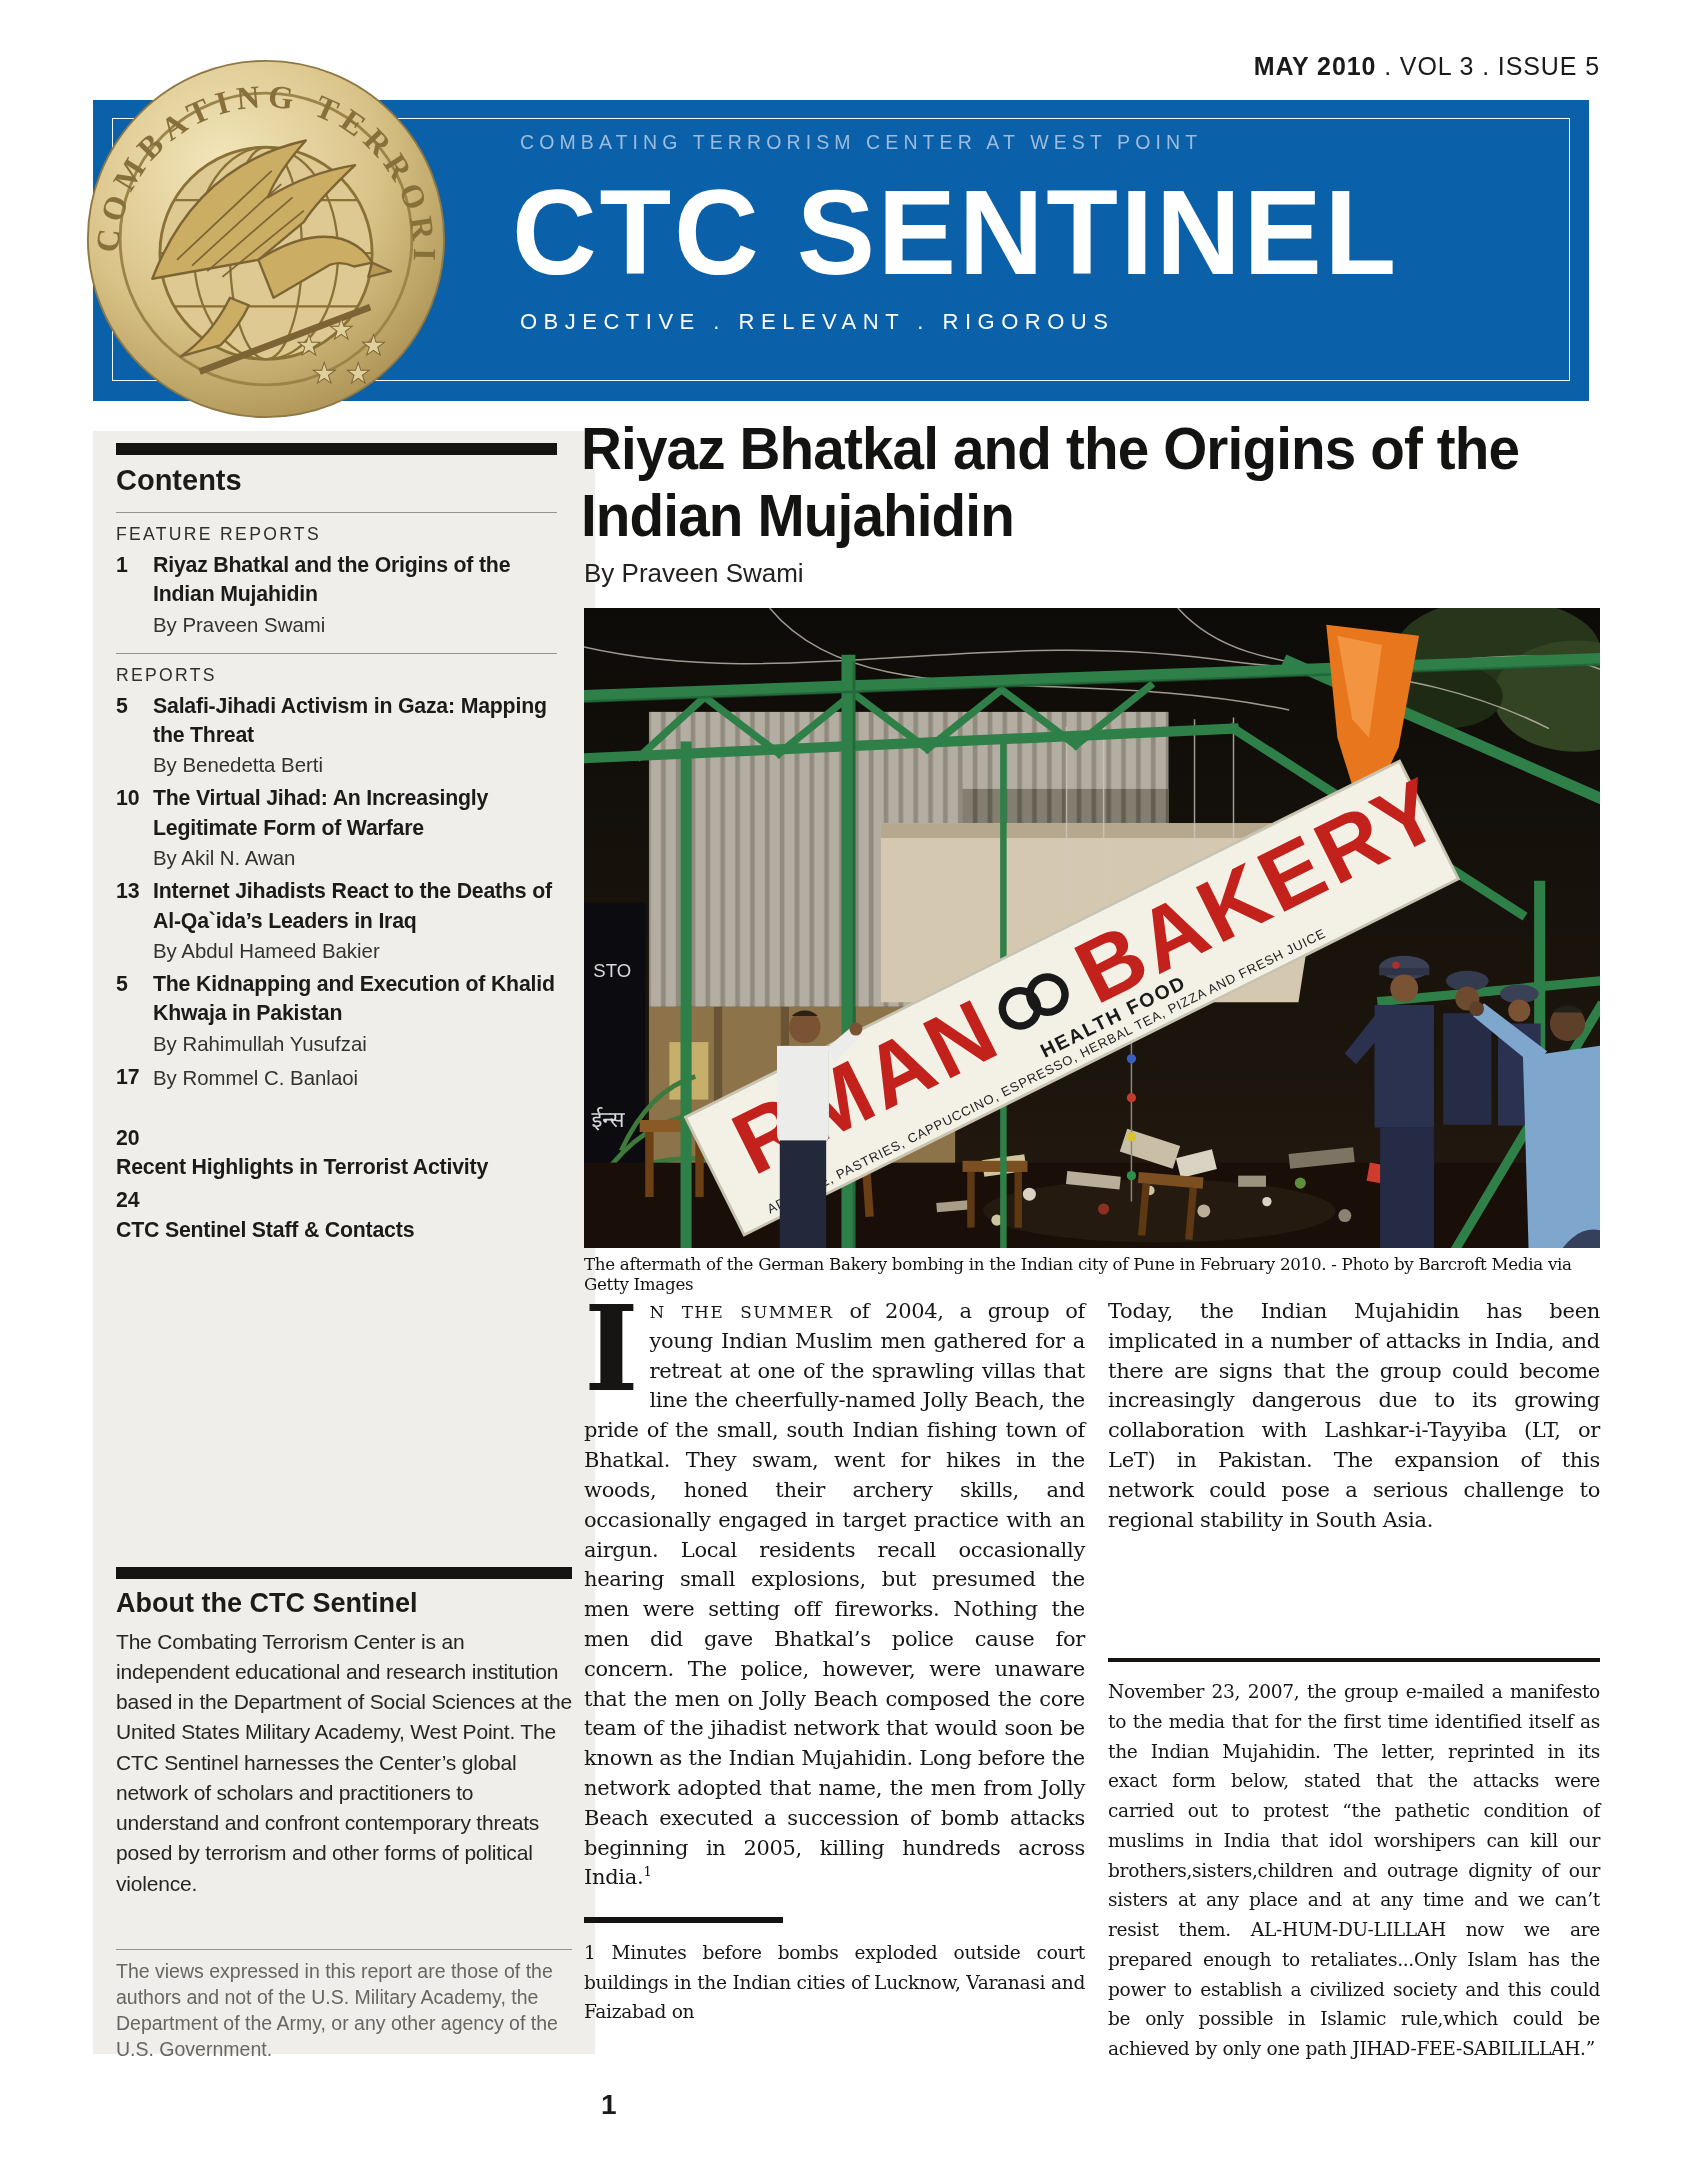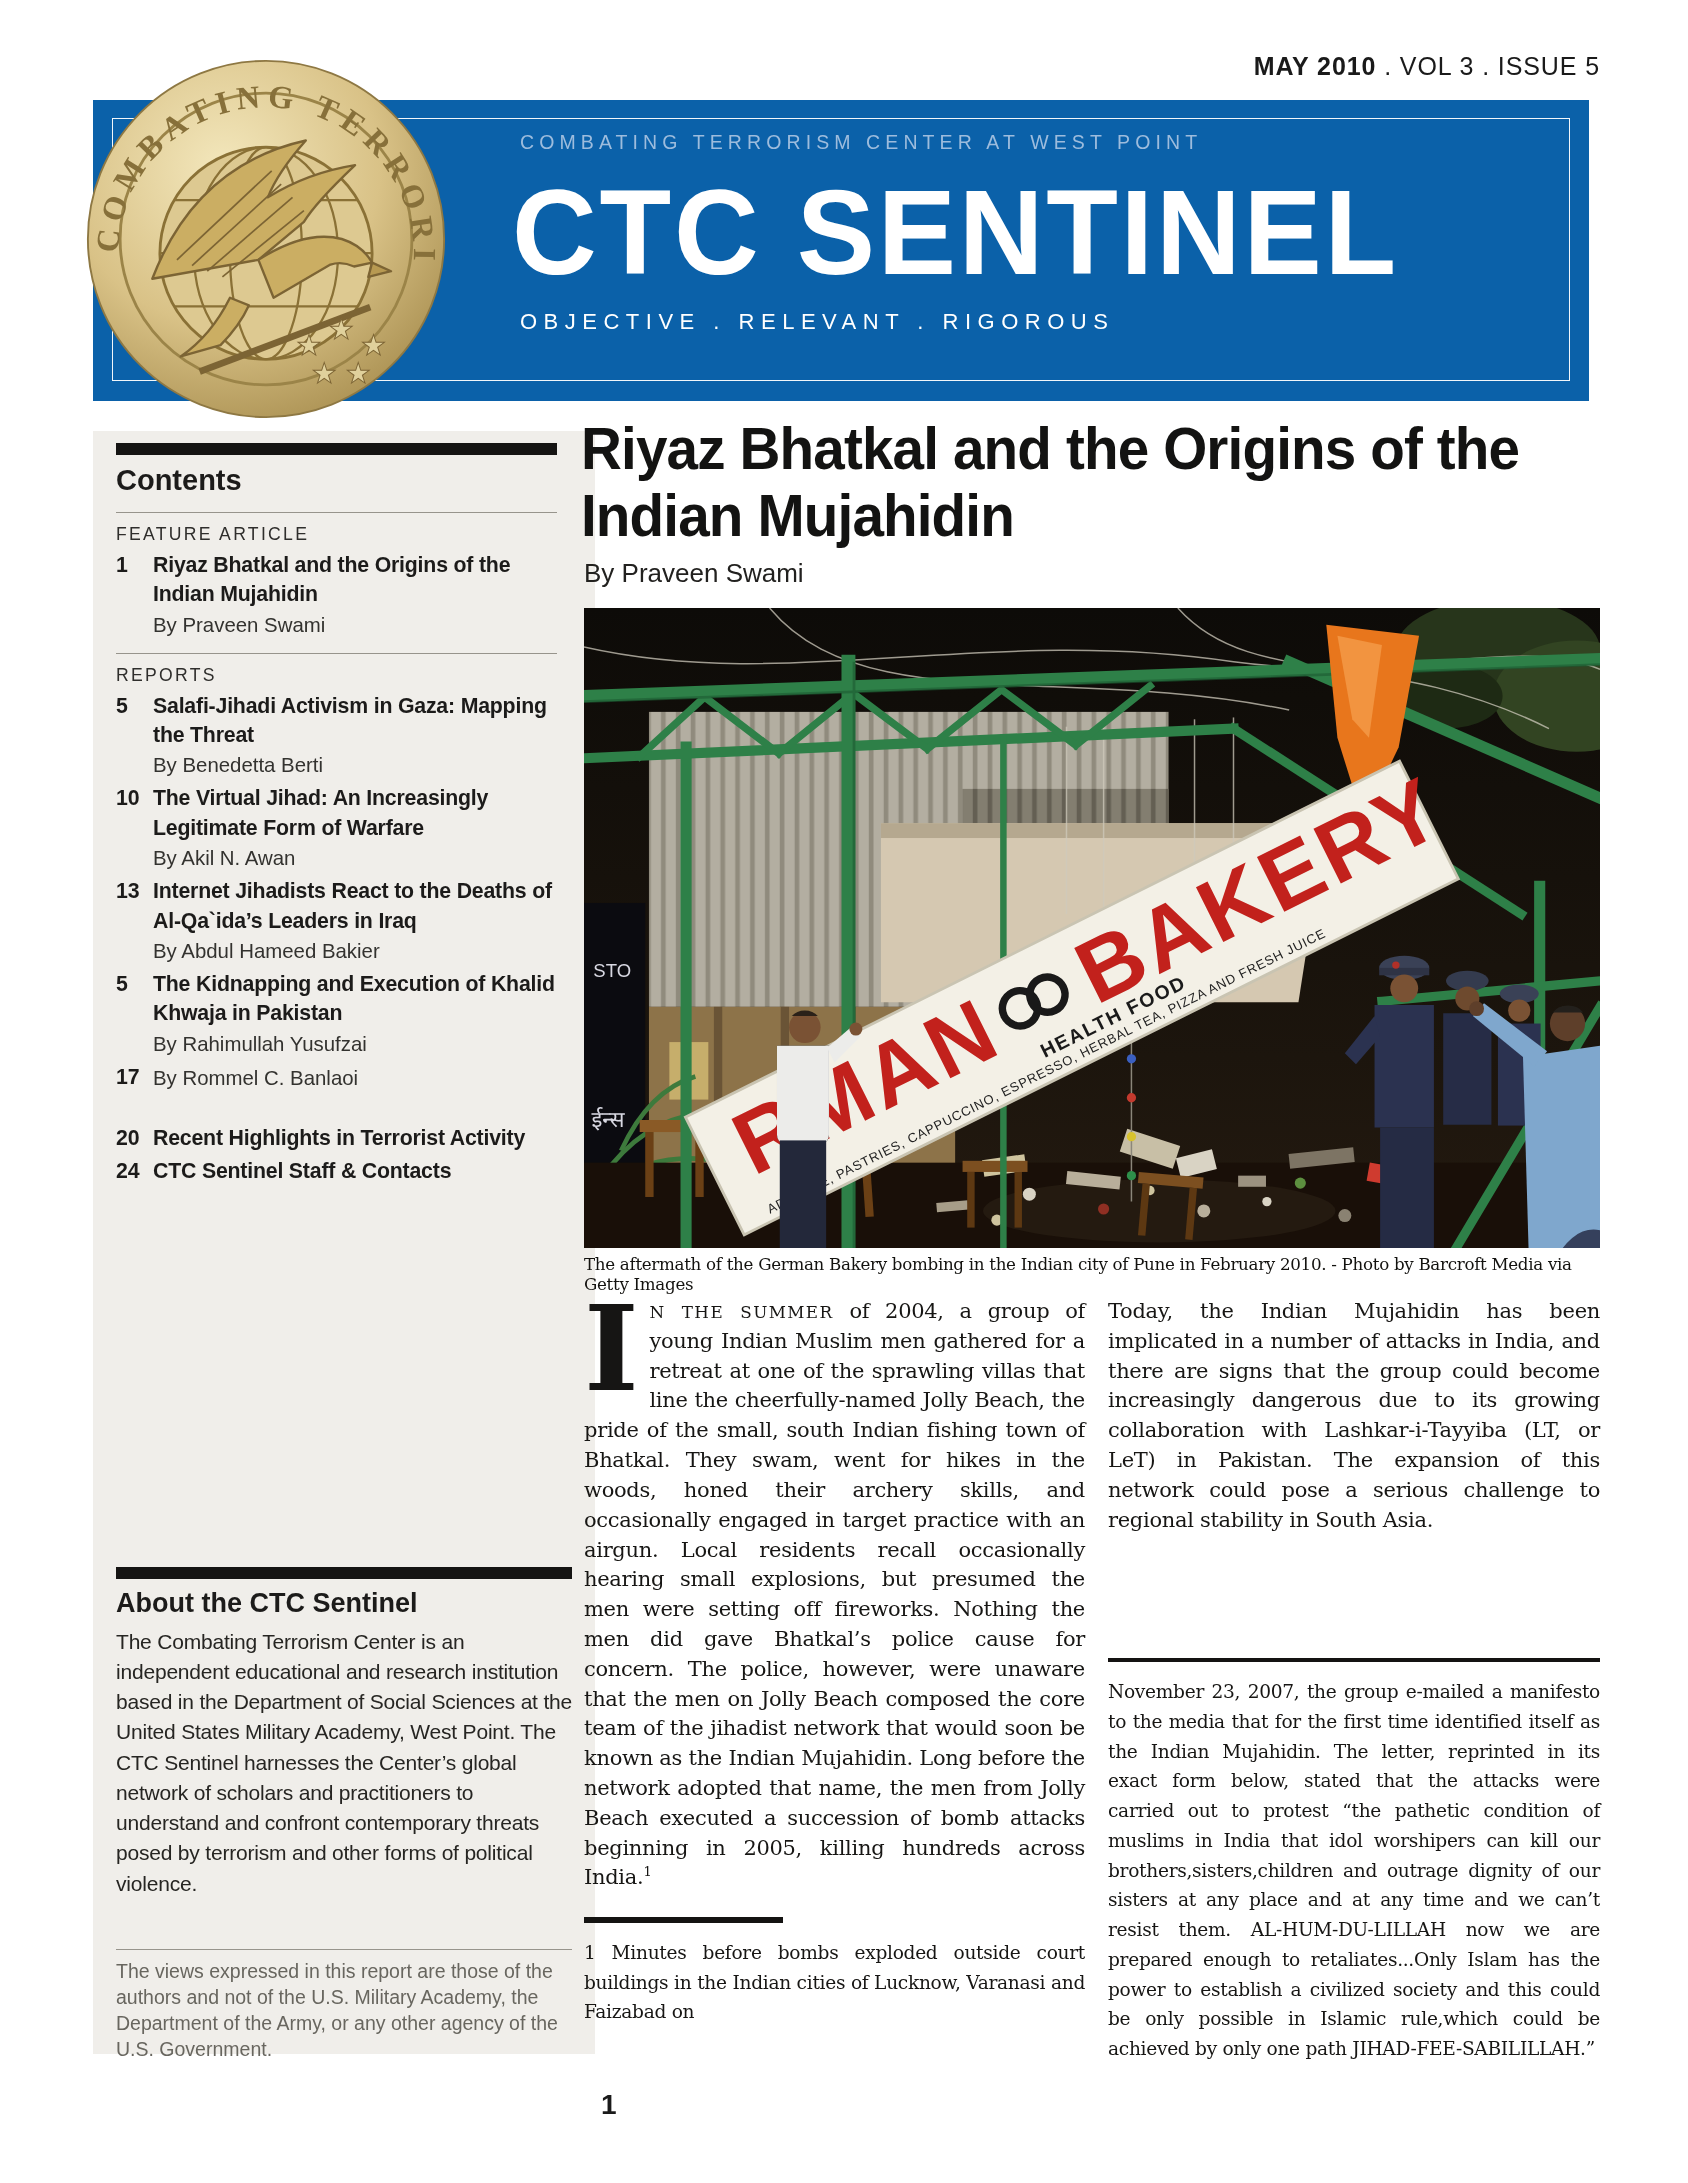--- a/index.html
+++ b/index.html
@@ -135,7 +135,7 @@
     <div class="blackbar"></div>
     <h2>Contents</h2>
     <hr class="srule">
-    <div class="seclabel">FEATURE ARTICLE</div>
+    <div class="seclabel">FEATURE REPORTS</div>
 
     <div class="toc-item">
       <div class="toc-num">1</div>

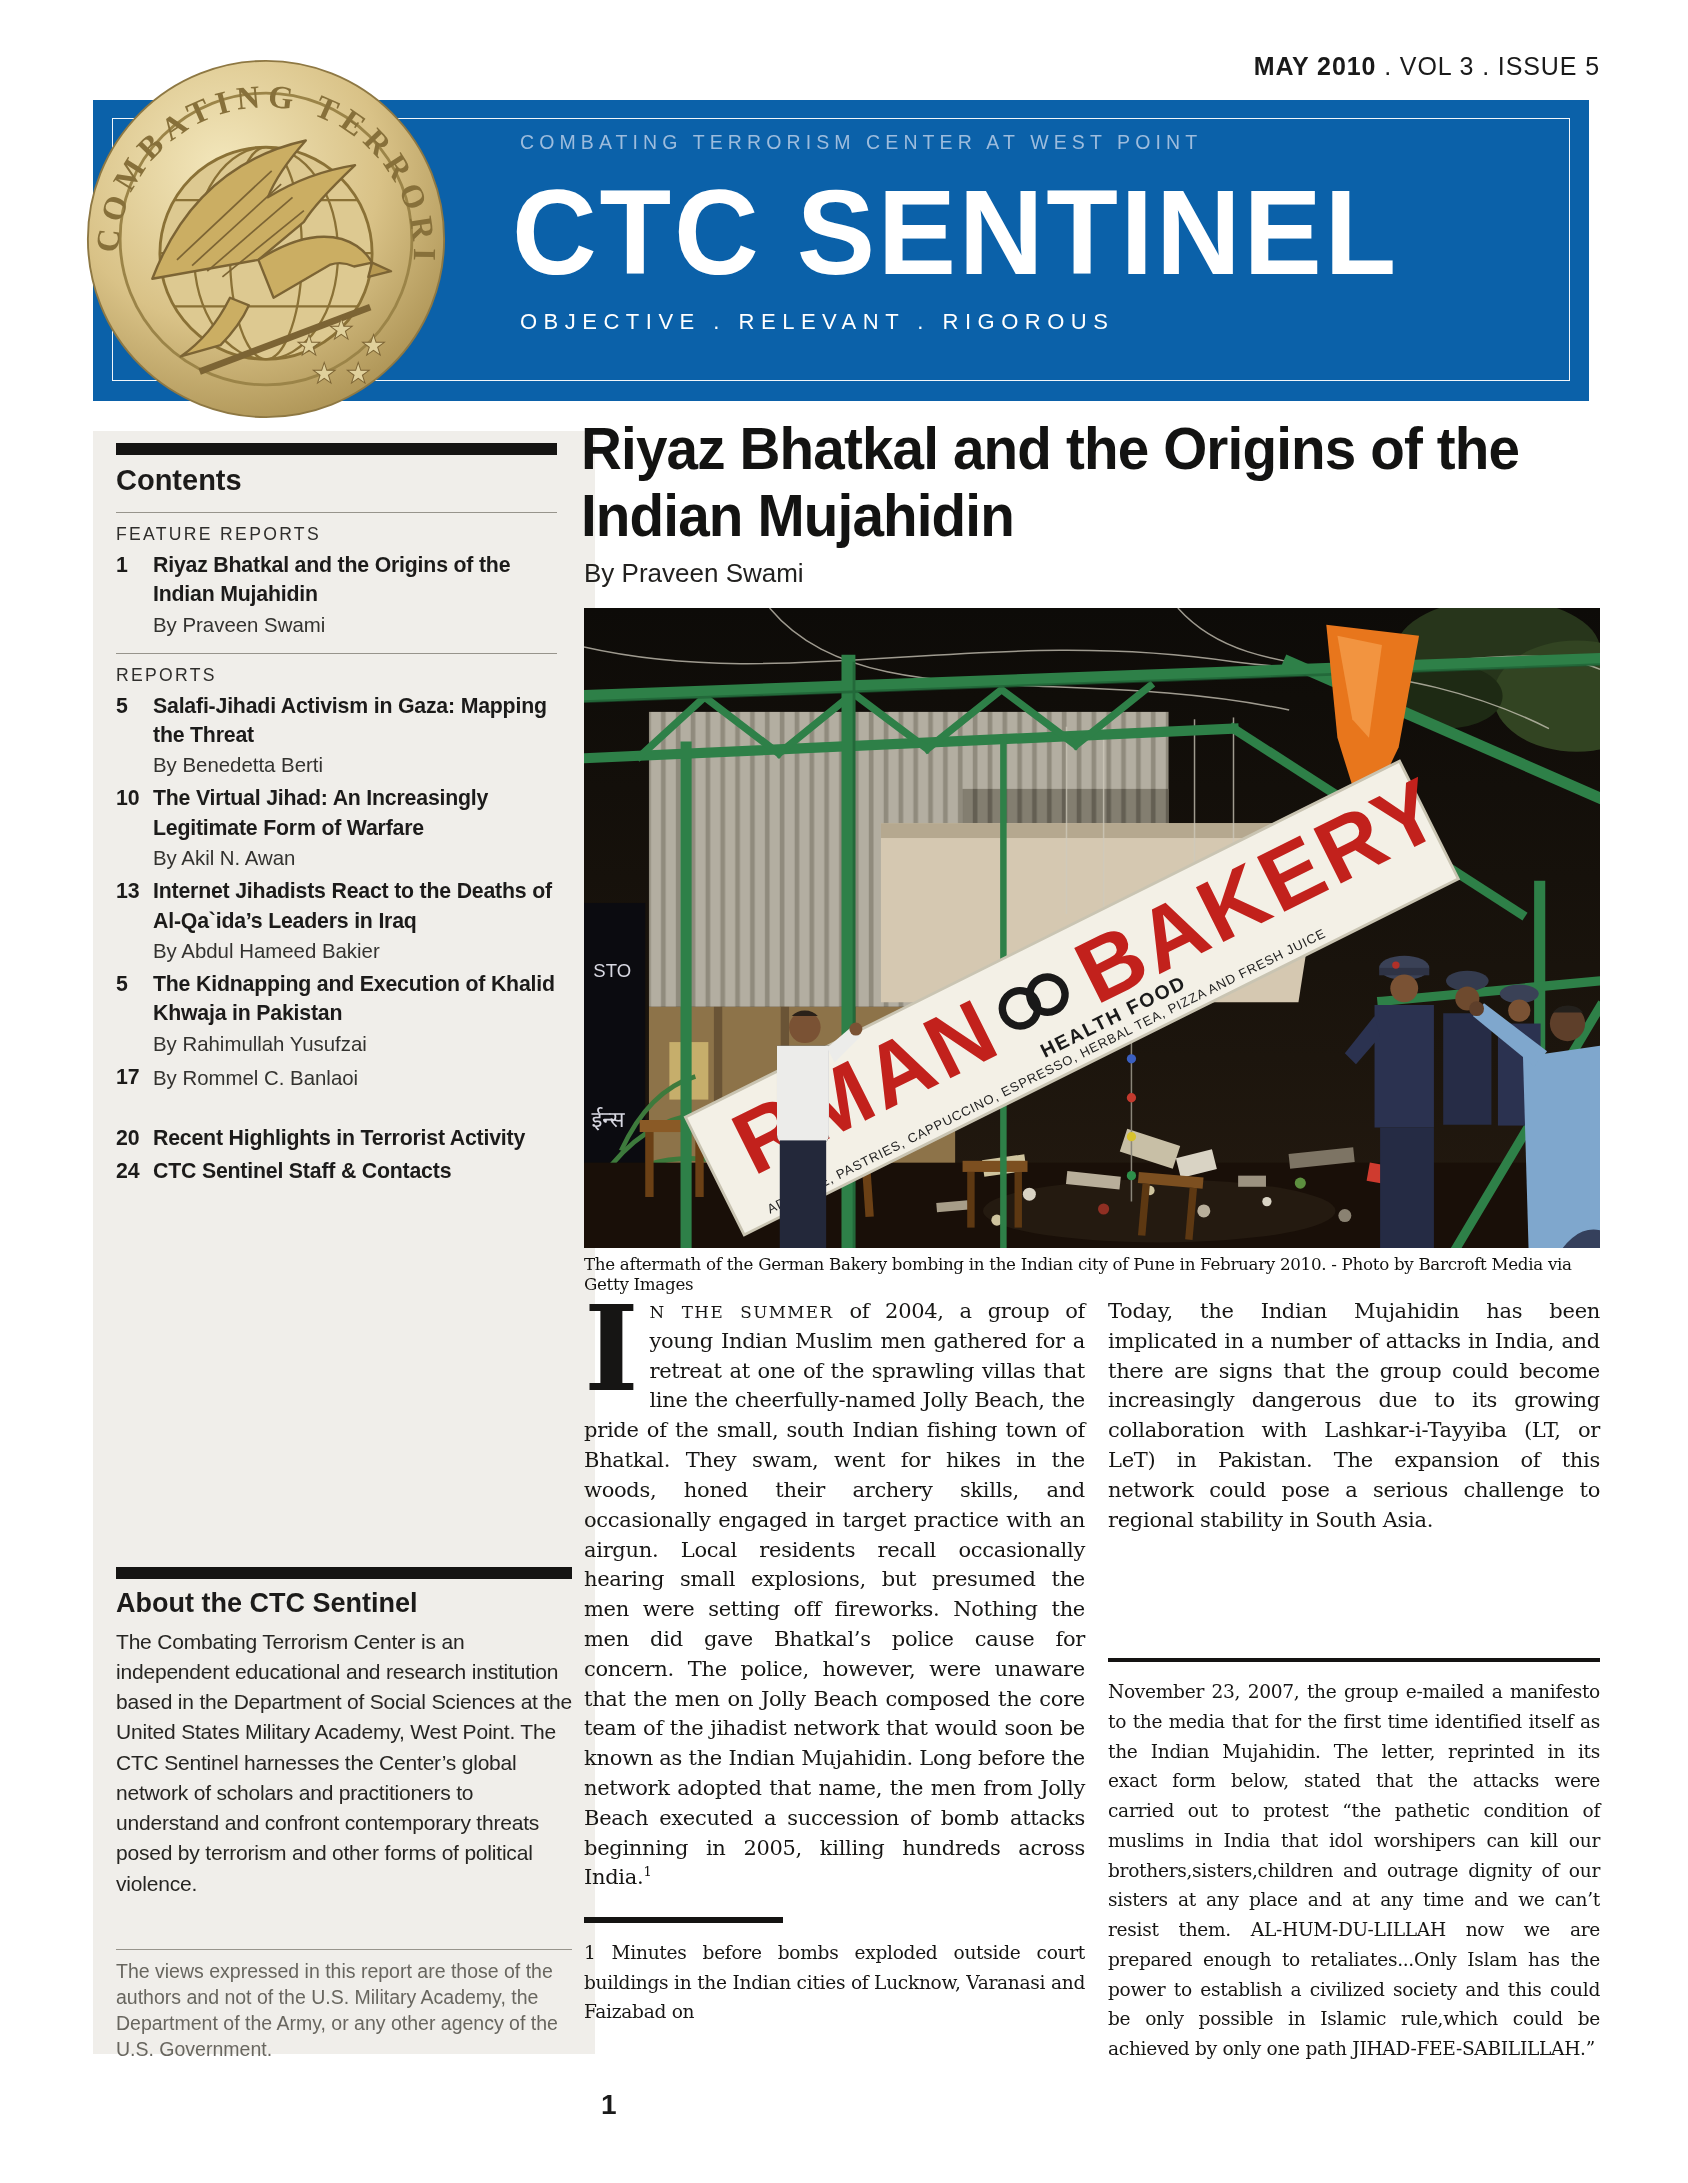--- a/index.html
+++ b/index.html
@@ -33,7 +33,7 @@
   .toc-title{font-weight:700;font-size:21.3px;line-height:1.38;color:#1c1b1a;letter-spacing:-0.2px;}
   .toc-author{font-size:20.4px;line-height:1.3;color:#33322f;margin-top:1.9px;}
   .toc-extra{margin-top:32px;}
-  .toc-extra .toc-item{margin-top:3.7px;}
+  .toc-extra .toc-item{margin-top:3.7px;flex-direction:column;}
   .about{position:absolute;left:23px;right:23px;top:1136px;}
   .about h3{margin:9.3px 0 0 0;font-size:27px;font-weight:700;color:#1c1b1a;}
   .about p{margin:7.4px 0 0 0;font-size:21px;line-height:1.44;color:#262522;letter-spacing:-0.2px;}

